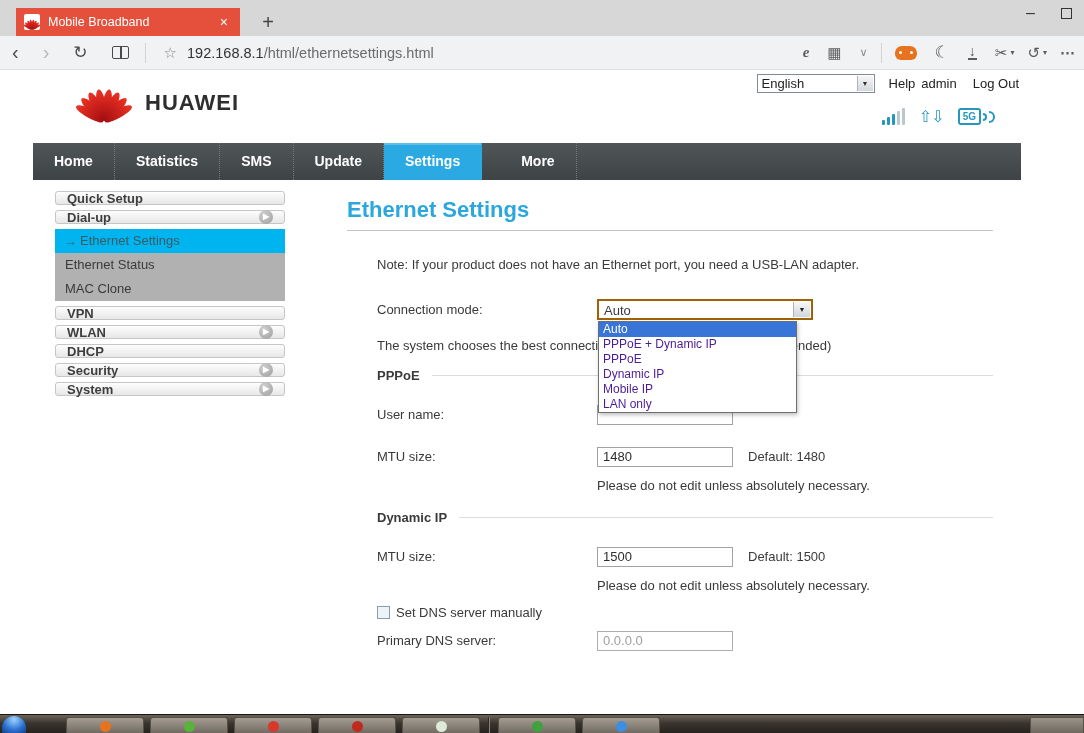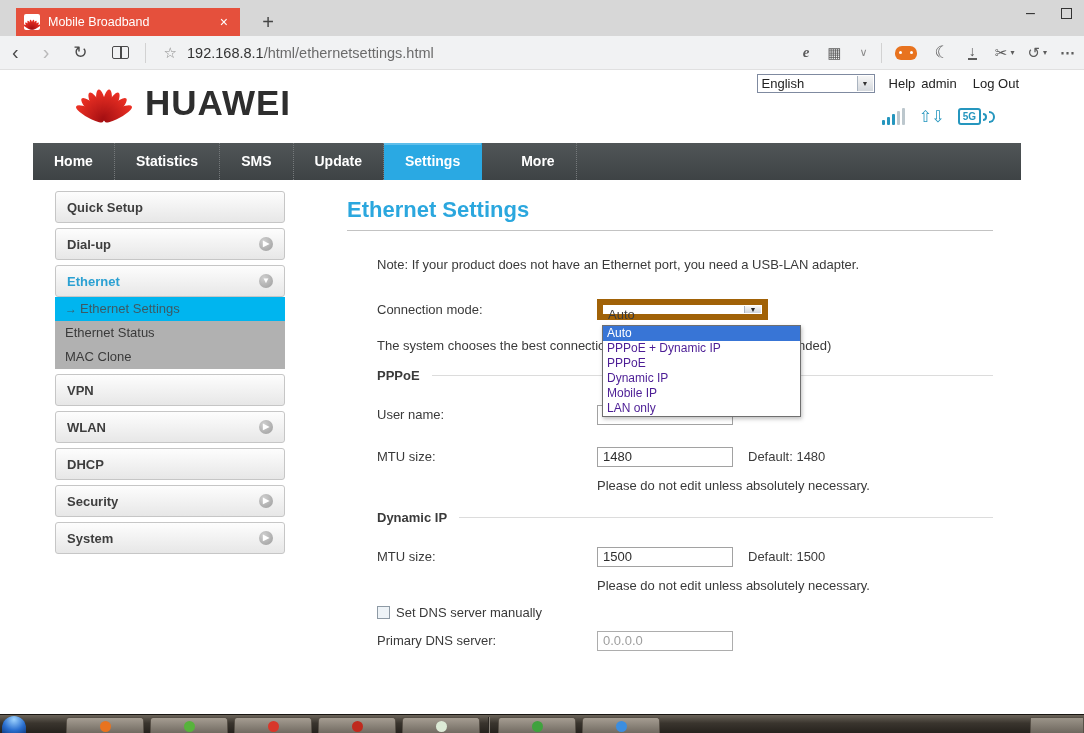--- a/index.html
+++ b/index.html
@@ -47,7 +47,7 @@
   .petal { position:absolute; bottom:0; left:50%; width:10px; height:31px; margin-left:-5px;
            background:linear-gradient(#ee3124,#a50f12); border-radius:50% 50% 30% 30% / 62% 62% 38% 38%;
            transform-origin:50% 100%; }
-  .logo-text { font-size:35px; font-weight:bold; color:#2e2e2e; letter-spacing:1px; margin-left:12px; line-height:34px; }
+  .logo-text { font-size:22px; font-weight:bold; color:#2e2e2e; letter-spacing:1px; margin-left:12px; line-height:34px; }
   .header-links { position:absolute; top:4px; right:2px; display:flex; align-items:center; font-size:13px; color:#222; }
   .lang-select { width:118px; height:19px; border:1px solid #7f8aa0; background:#fff; position:relative; margin-right:14px; }
   .lang-val { position:absolute; left:4px; top:1px; font-size:13px; }

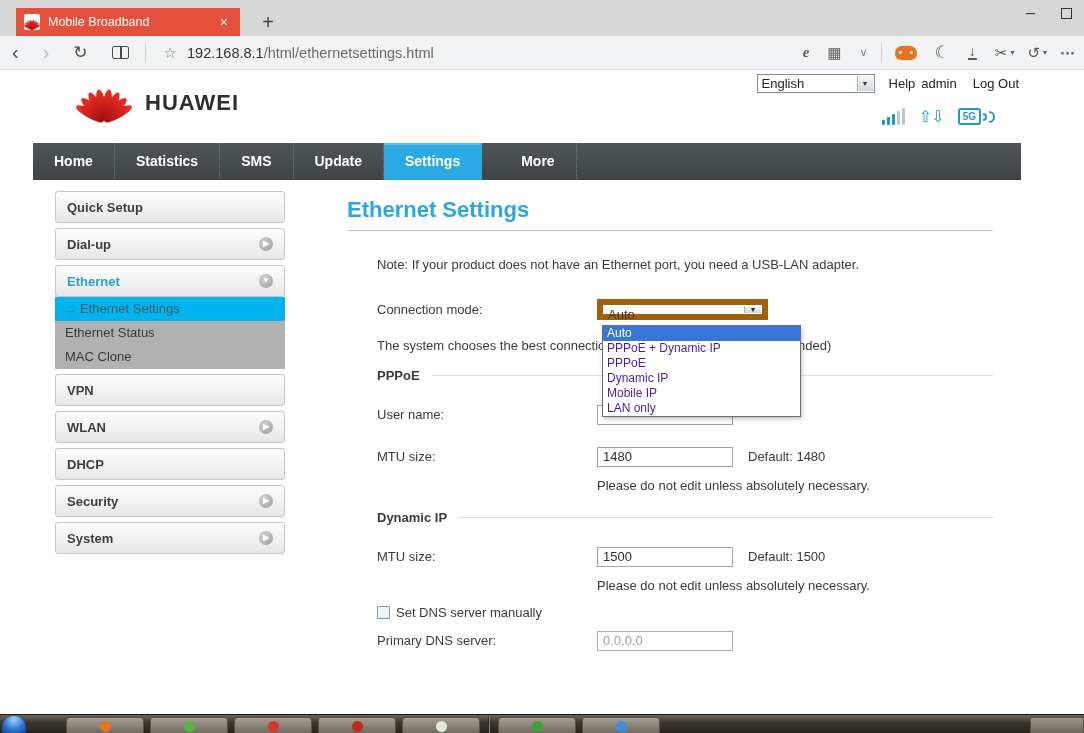--- a/index.html
+++ b/index.html
@@ -71,7 +71,7 @@
 
   
   .sidebar { width:230px; margin-left:22px; flex:none; }
-  .side-btn { height:32px; border:1px solid #c6c6c6; border-radius:3px; background:linear-gradient(#fdfdfd,#e7e7e7);
+  .side-btn { height:14px; border:1px solid #c6c6c6; border-radius:3px; background:linear-gradient(#fdfdfd,#e7e7e7);
               display:flex; align-items:center; padding:0 11px; margin-bottom:5px; font-weight:bold; font-size:13px; color:#3e3e3e; }
   .side-btn .grow { flex:1; }
   .side-btn.eth { color:#2aa0d2; margin-bottom:0; }

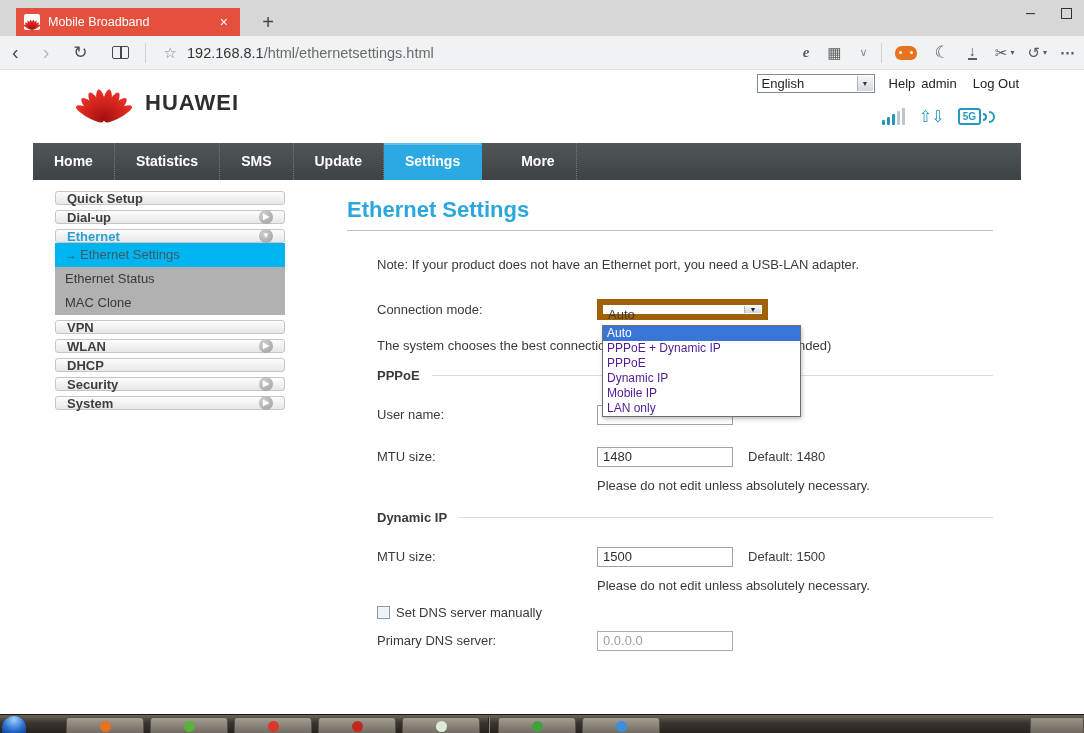--- a/index.html
+++ b/index.html
@@ -239,11 +239,6 @@
             <span class="grow"></span>
           <span class="arrow-circle">▶</span>
         </div>
-        <div class="side-btn eth">
-          <span>Ethernet</span>
-            <span class="grow"></span>
-          <span class="arrow-circle">▼</span>
-        </div>
         <div class="submenu">
           <div class="submenu-item selected">
             <span class="sel-arrow">→</span><span>Ethernet Settings</span>

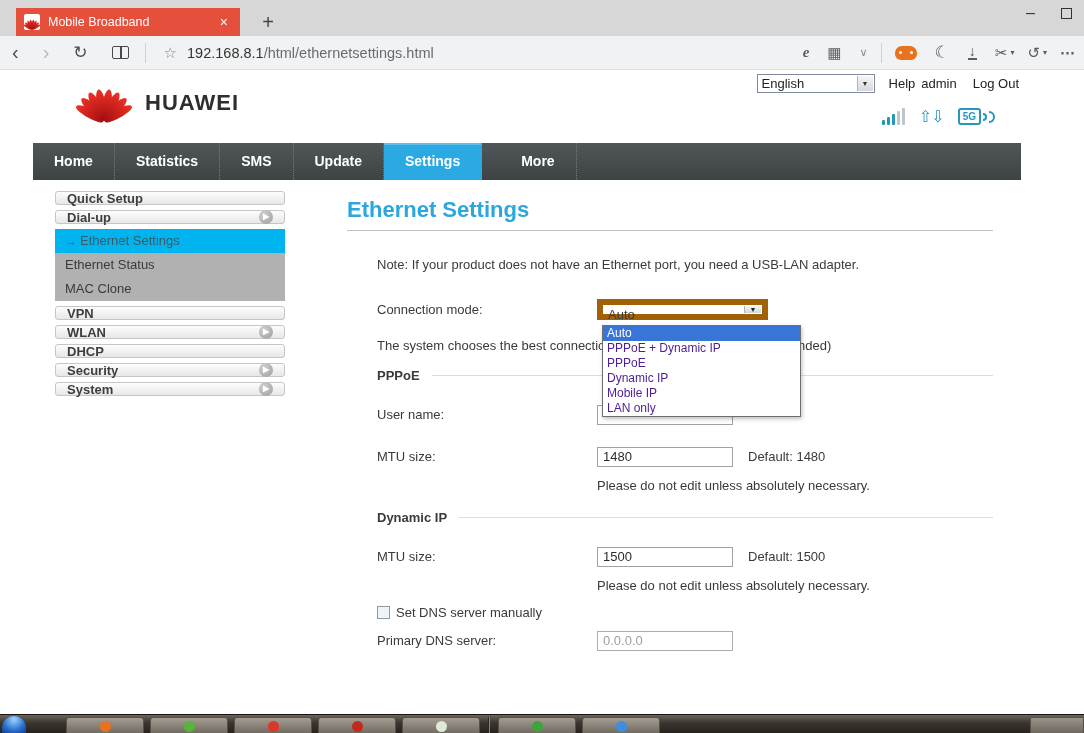--- a/index.html
+++ b/index.html
@@ -105,7 +105,7 @@
   .cb { appearance:none; -webkit-appearance:none; width:13px; height:13px; border:1px solid #8e9aa5; background:#eef3f7; margin-right:6px; }
 
   
-  .select-wrap { width:171px; height:21px; border:6px solid #a16207; background:#fff; position:relative;text-decoration:underline; }
+  .select-wrap { width:216px; height:21px; border:2px solid #a16207; background:#fff; position:relative;text-decoration:underline; }
   .select-value { position:absolute; left:5px; top:2px; }
   .select-btn { position:absolute; right:1px; top:1px; bottom:1px; width:17px; background:linear-gradient(#f8f8f8,#d0d5da);
                 border-left:1px solid #aab4c0; font-size:7px; display:flex; align-items:center; justify-content:center; color:#222; }

